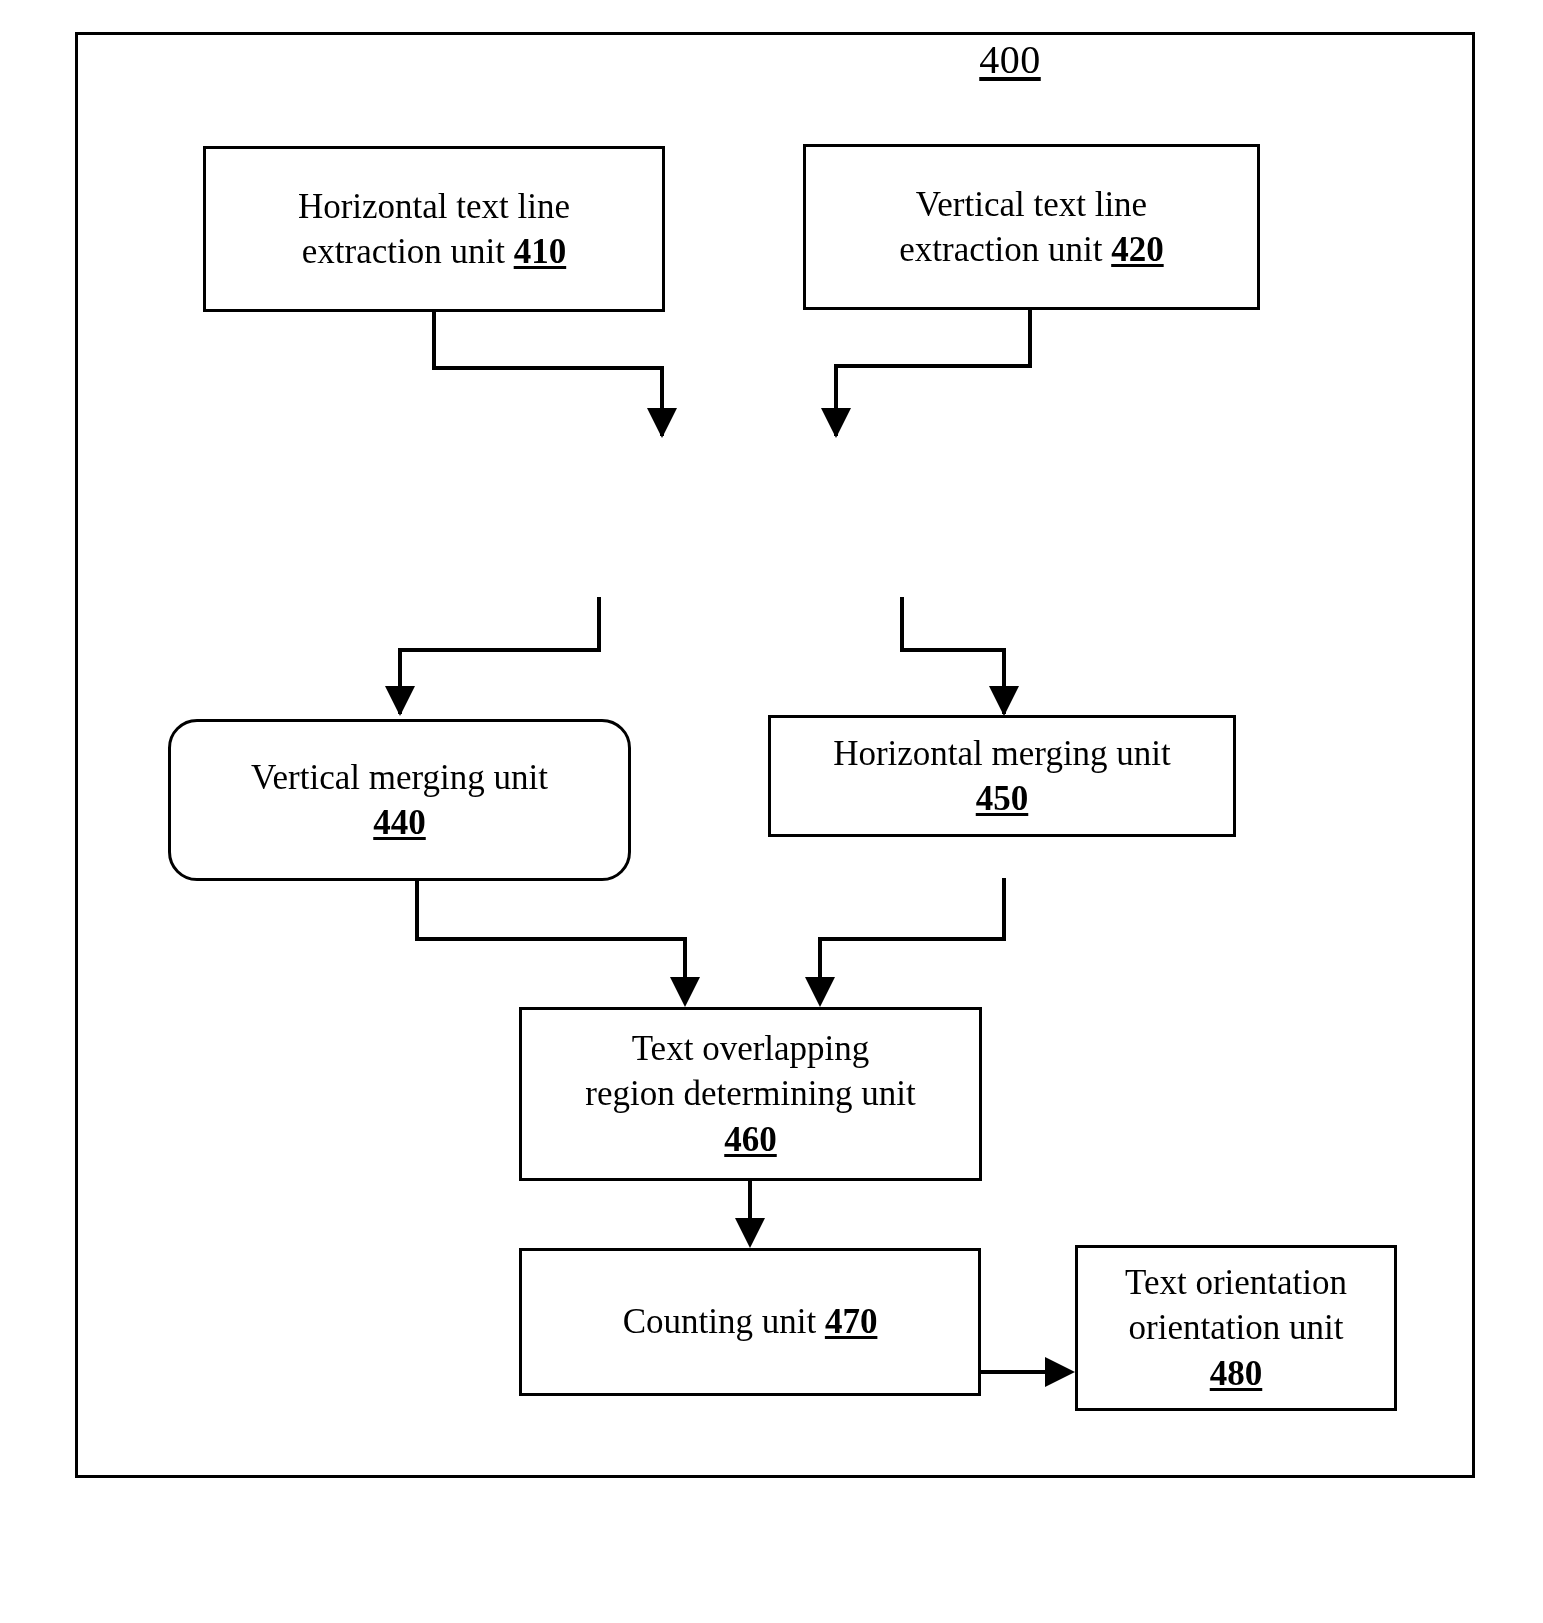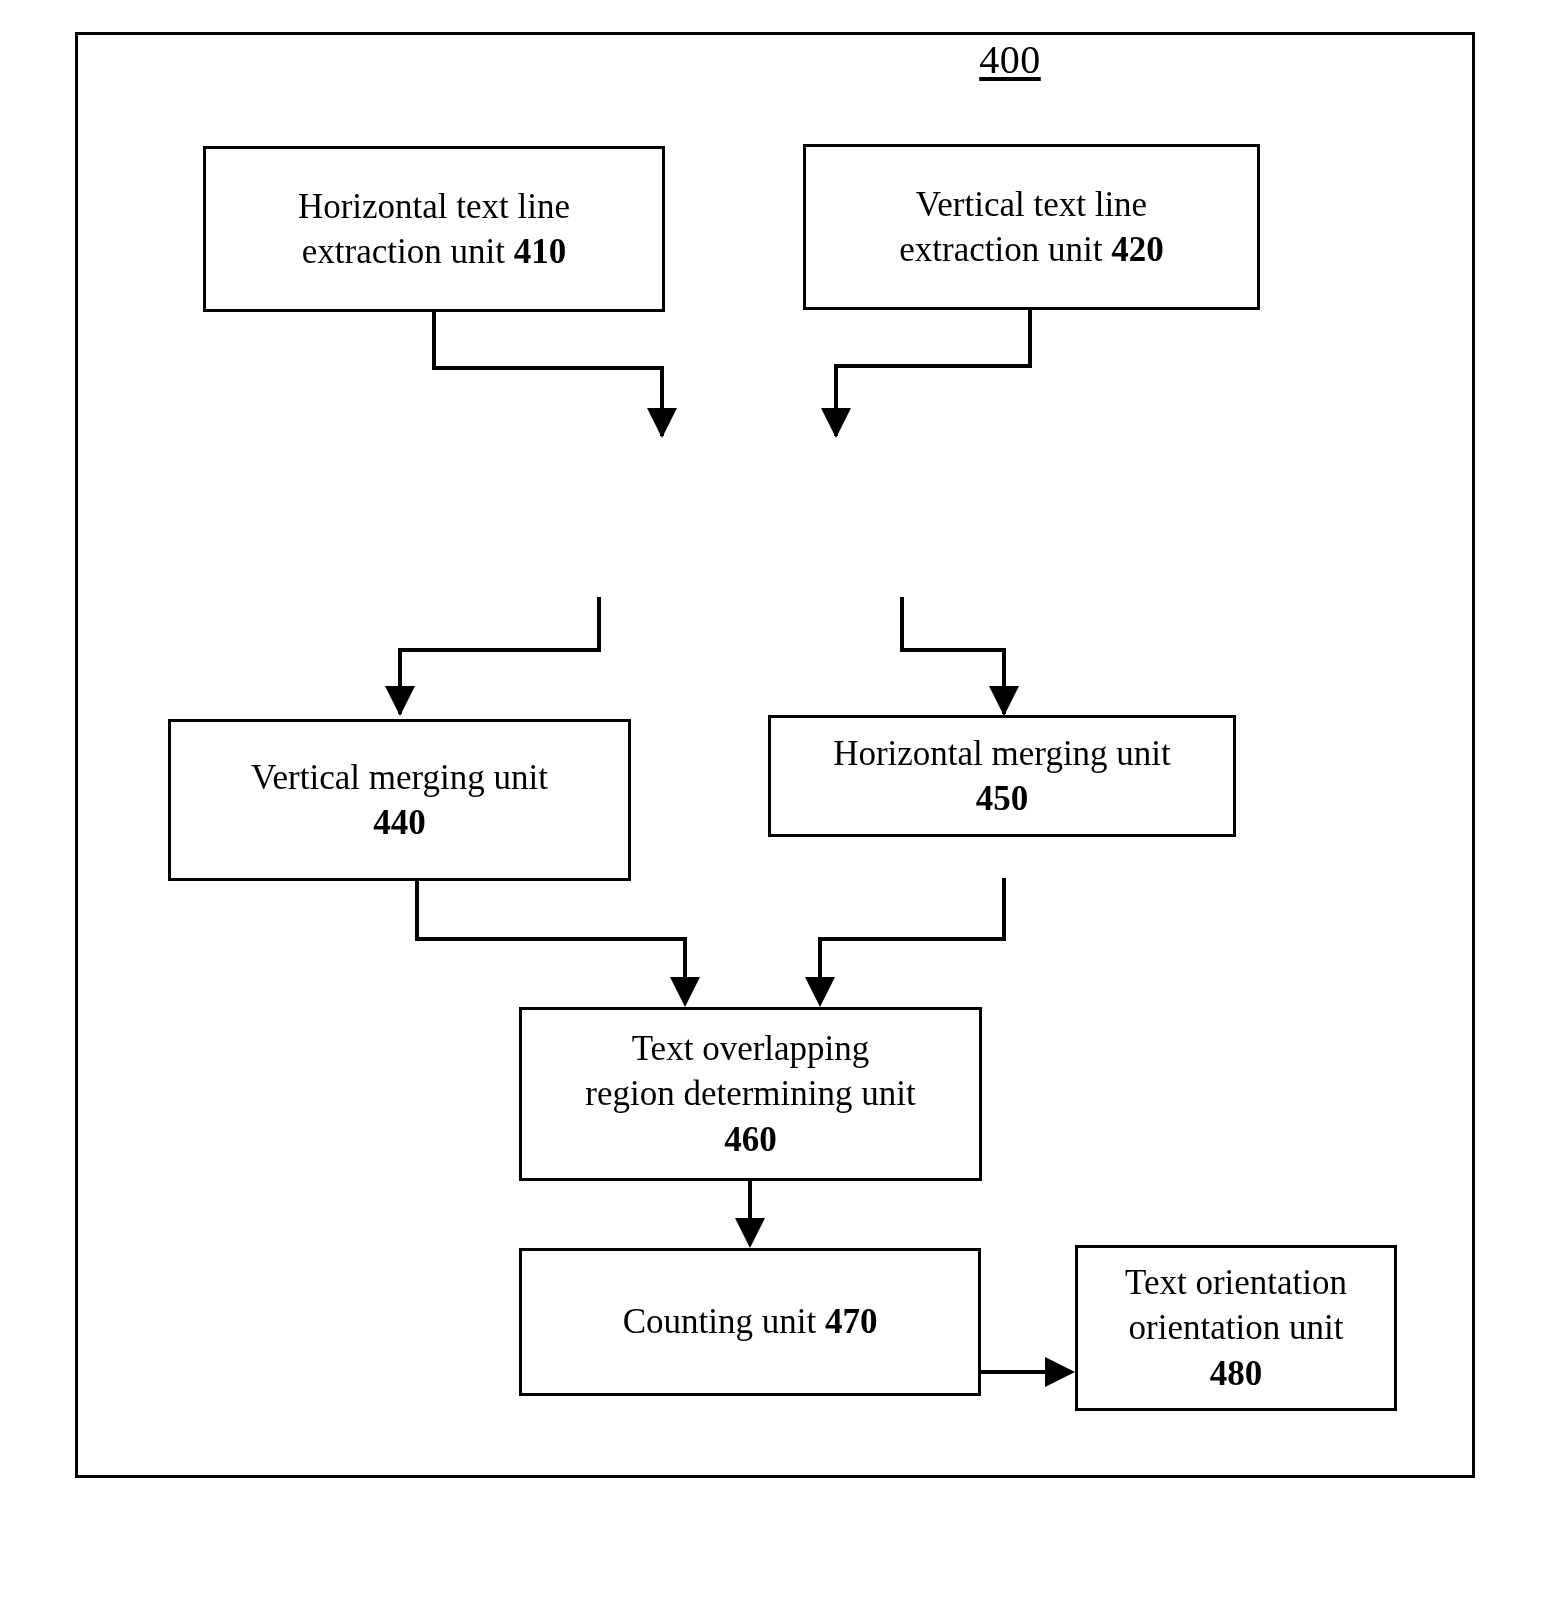--- a/index.html
+++ b/index.html
@@ -56,6 +56,7 @@
   }
   .ref {
     font-weight: bold;
+    text-decoration: underline;
     text-underline-offset: 3px;
   }
   

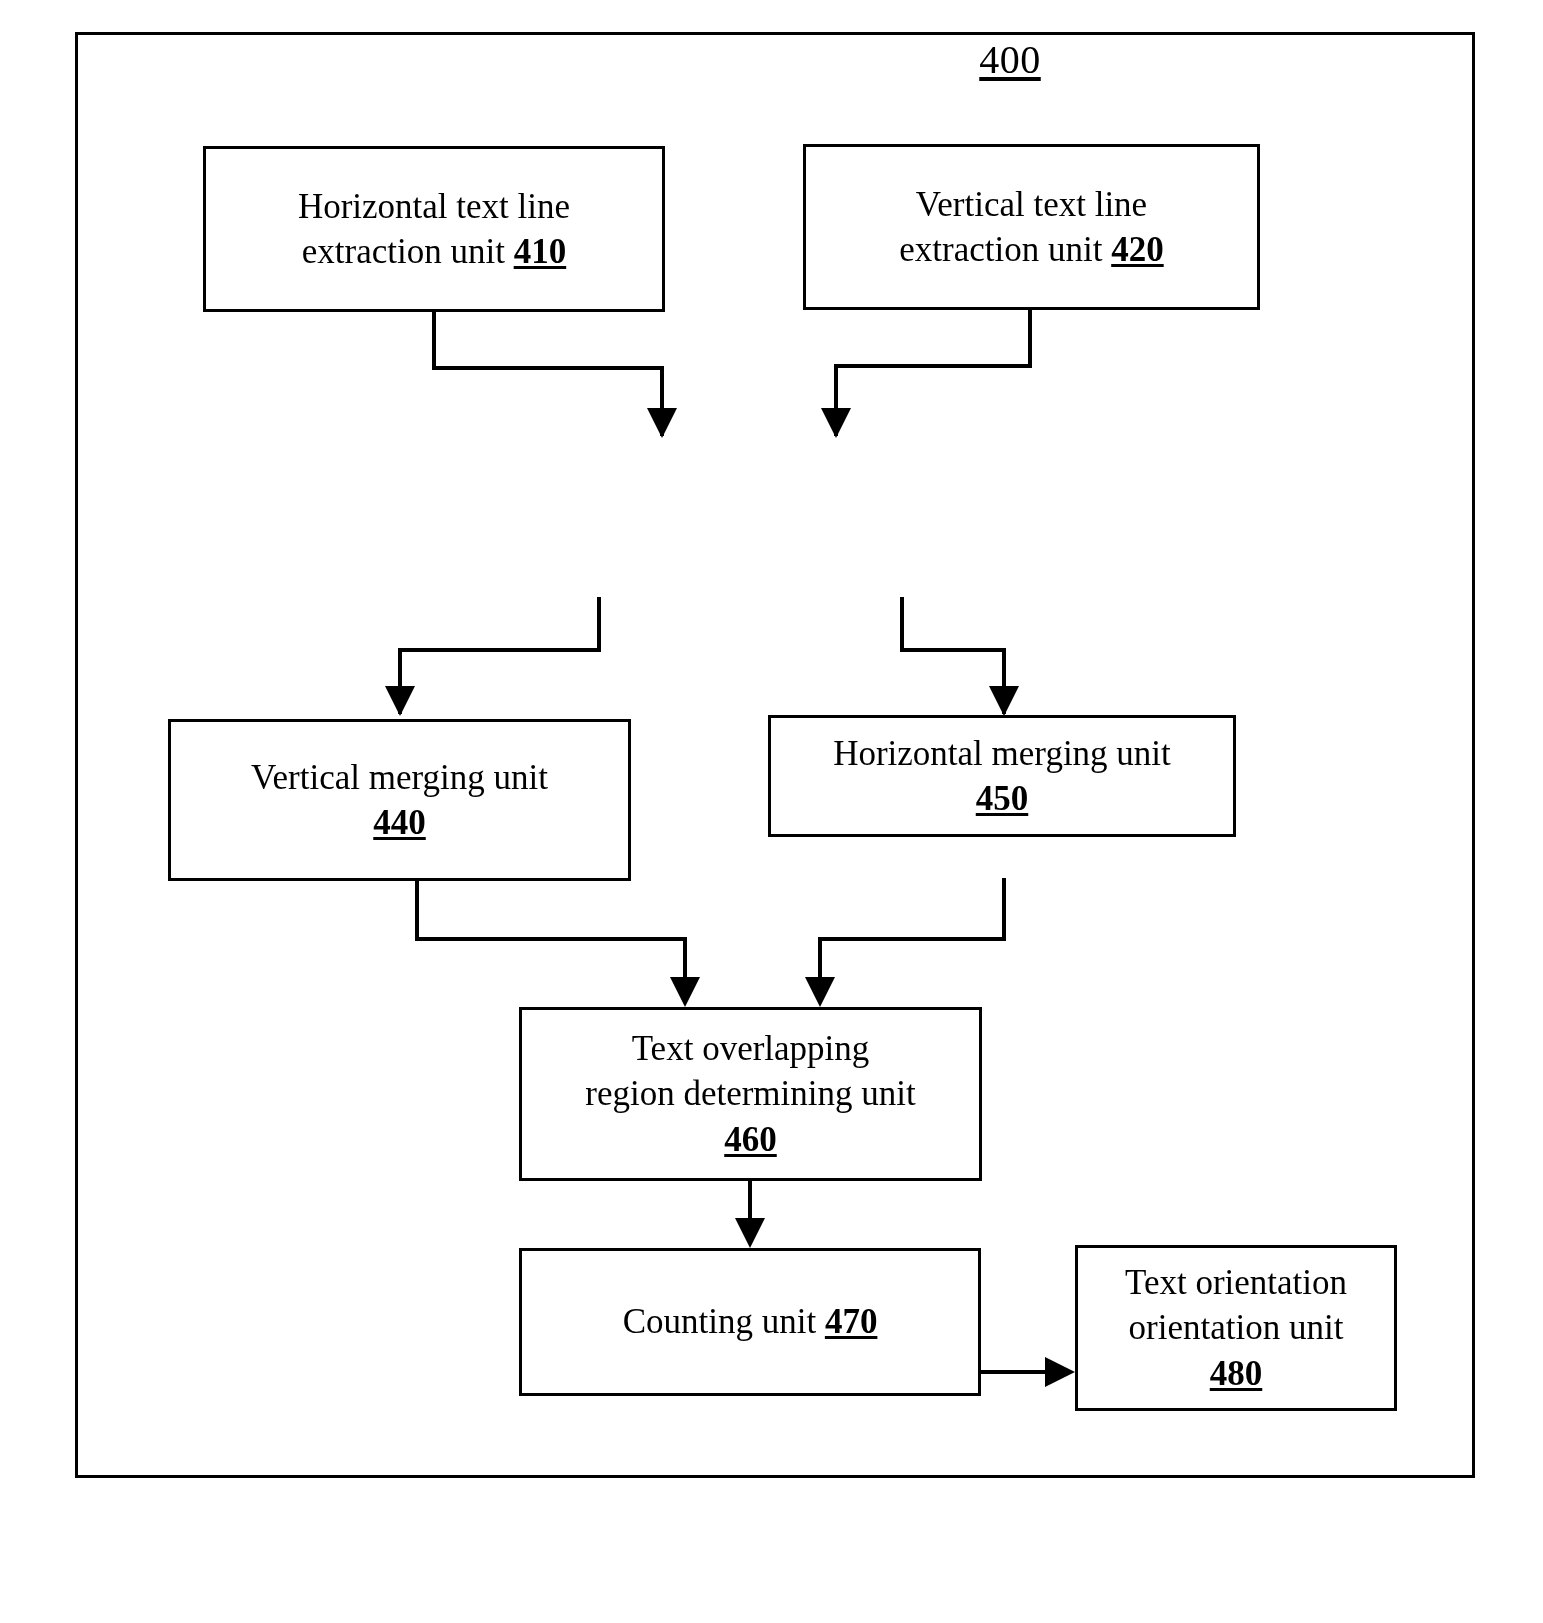--- a/index.html
+++ b/index.html
@@ -63,7 +63,7 @@
   #node-410 { left: 203px;  top: 146px;  width: 462px; height: 166px; }
   #node-420 { left: 803px;  top: 144px;  width: 457px; height: 166px; }
   #node-430 { left: 518px;  top: 441px;  width: 462px; height: 158px; }
-  #node-440 { left: 168px;  top: 719px;  width: 463px; height: 162px; }
+  #node-440 { left: 168px;  top: 719px;  width: 463px; height: 162px; border-radius: 29px; }
   #node-450 { left: 768px;  top: 715px;  width: 468px; height: 122px; justify-content: flex-end; }
   #node-460 { left: 519px;  top: 1007px; width: 463px; height: 174px; justify-content: flex-end; }
   #node-470 { left: 519px;  top: 1248px; width: 462px; height: 148px; }

